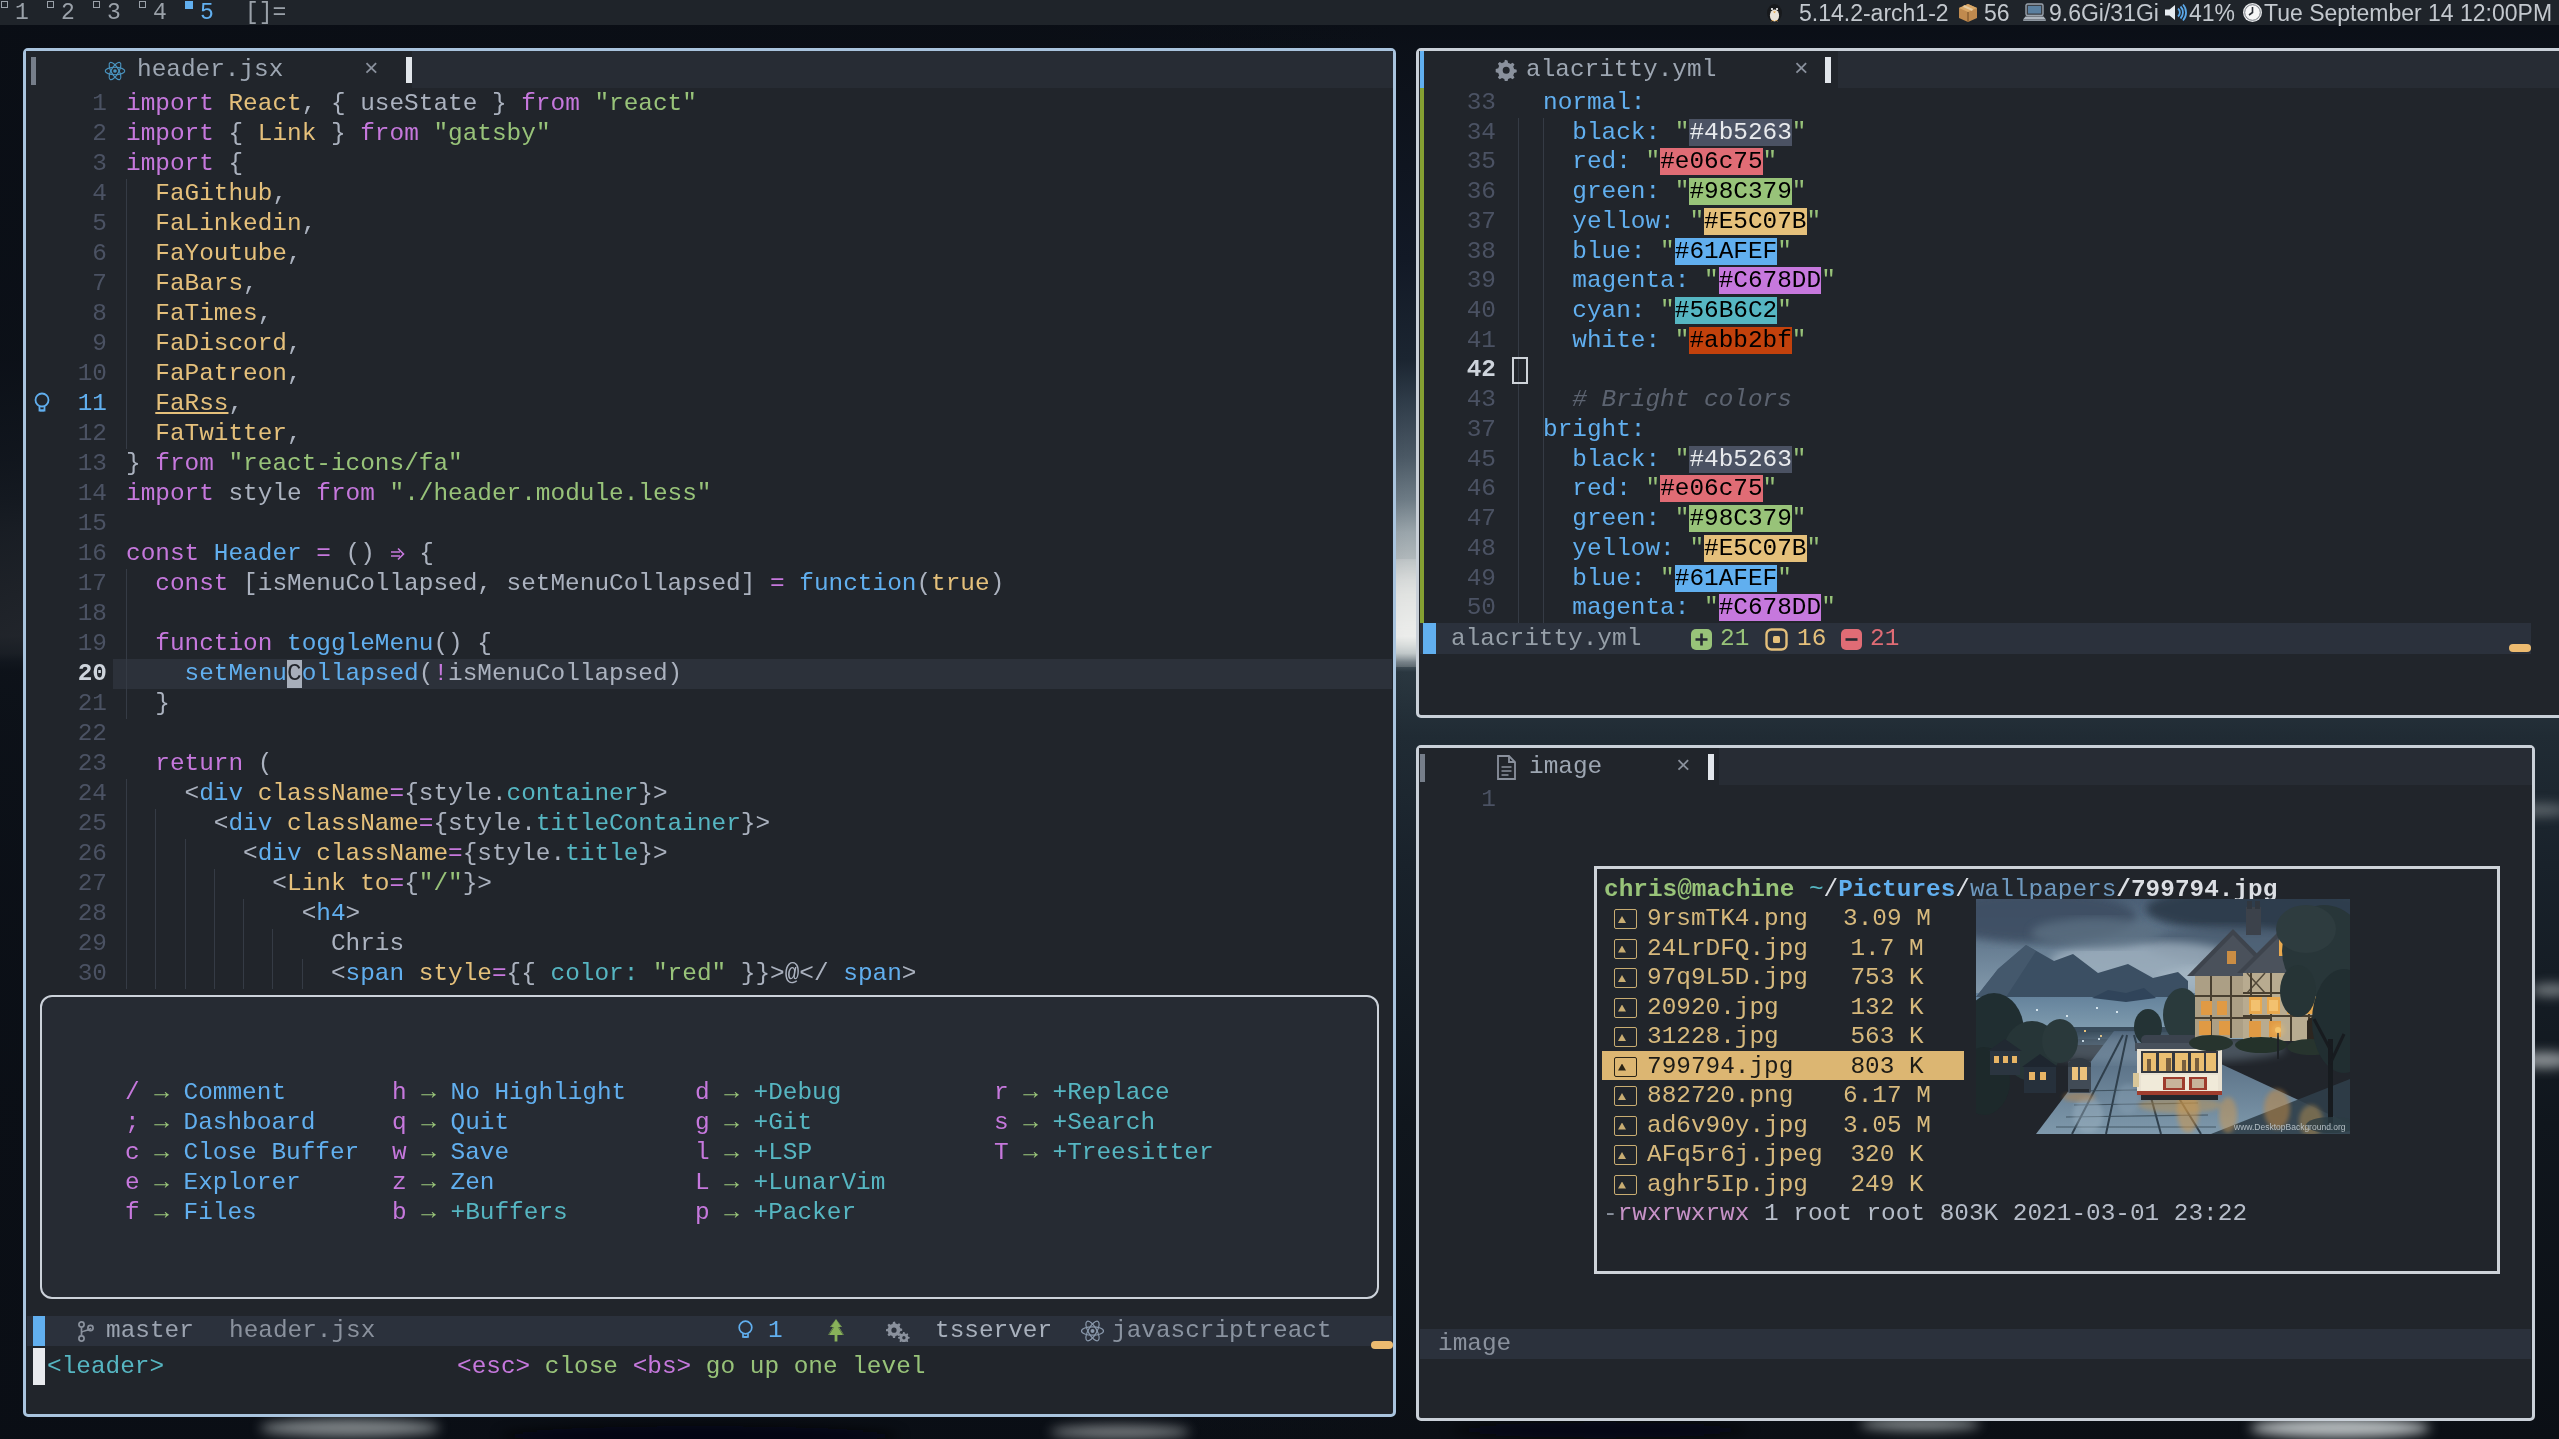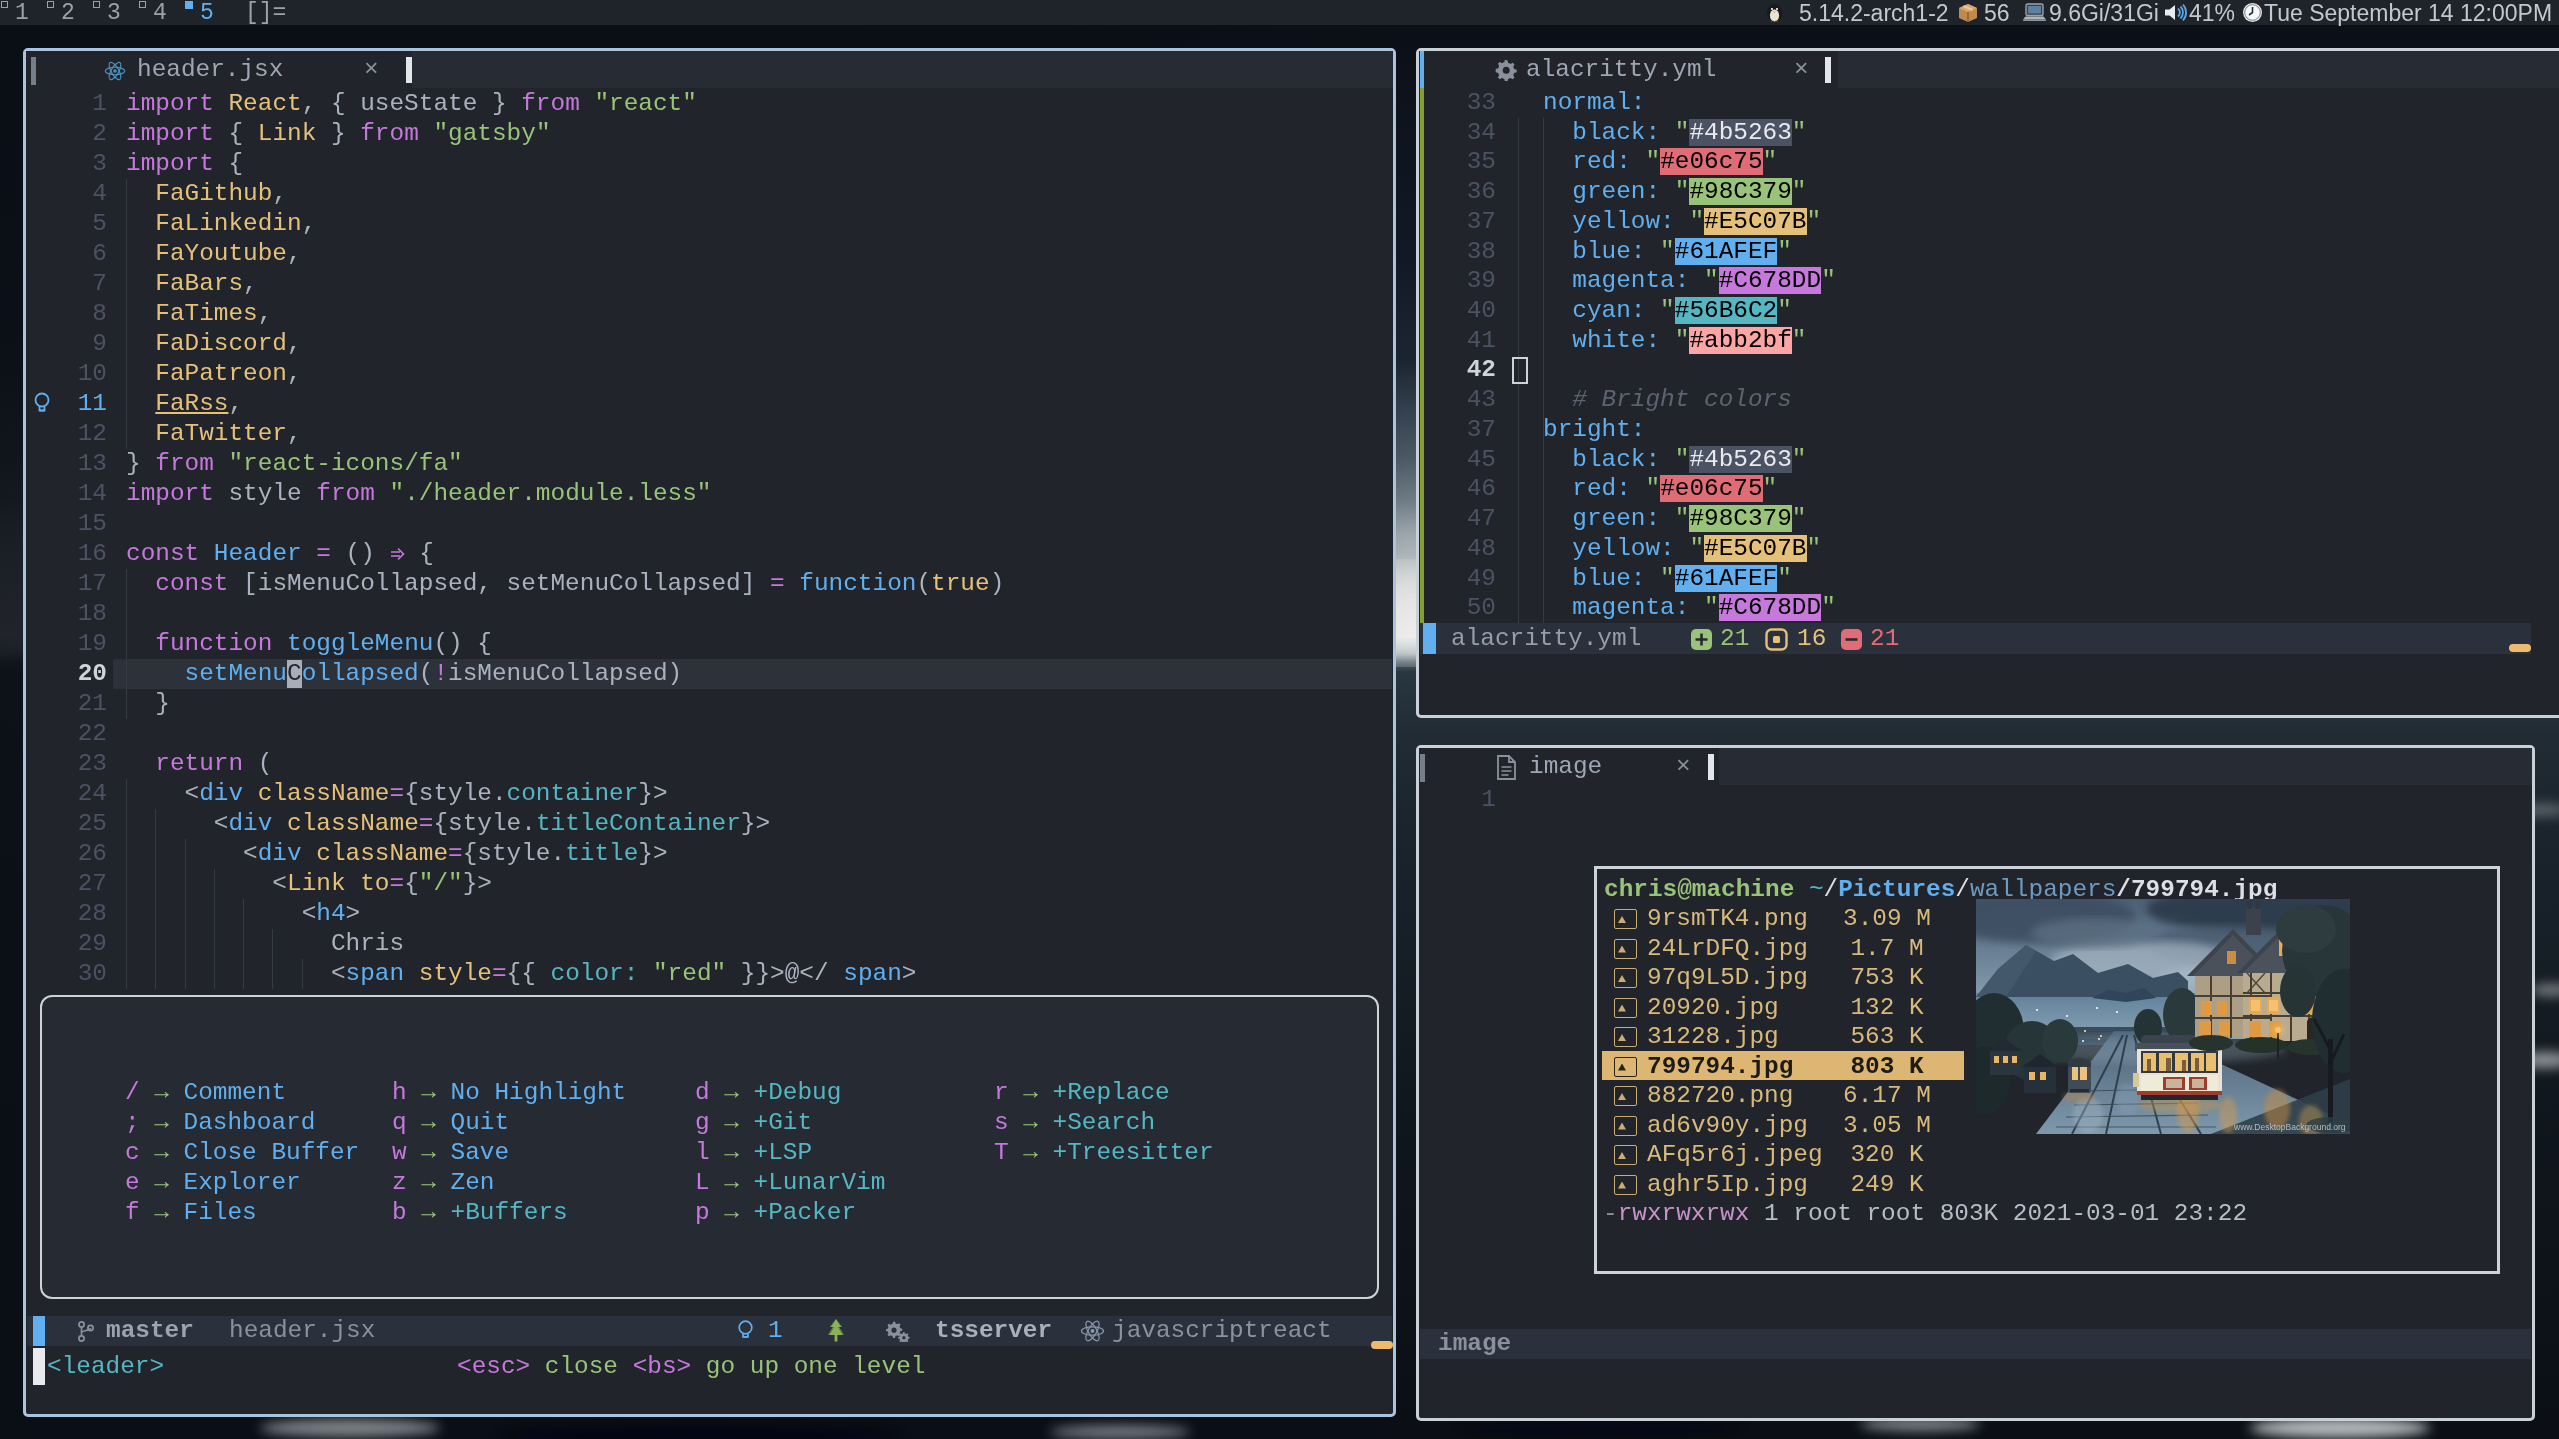--- a/index.html
+++ b/index.html
@@ -339,7 +339,7 @@
 <div class="row"><span class="ln2">38</span><span class="fg">  </span><span class="bl">blue:</span><span class="fg"> </span><span class="gr">"</span><span class="hl" style="background:#61AFEF">#61AFEF</span><span class="gr">"</span></div>
 <div class="row"><span class="ln2">39</span><span class="fg">  </span><span class="bl">magenta:</span><span class="fg"> </span><span class="gr">"</span><span class="hl" style="background:#C678DD">#C678DD</span><span class="gr">"</span></div>
 <div class="row"><span class="ln2">40</span><span class="fg">  </span><span class="bl">cyan:</span><span class="fg"> </span><span class="gr">"</span><span class="hl" style="background:#56B6C2">#56B6C2</span><span class="gr">"</span></div>
-<div class="row"><span class="ln2">41</span><span class="fg">  </span><span class="bl">white:</span><span class="fg"> </span><span class="gr">"</span><span class="hl" style="background:#fca5a5">#abb2bf</span><span class="gr">"</span></div>
+<div class="row"><span class="ln2">41</span><span class="fg">  </span><span class="bl">white:</span><span class="fg"> </span><span class="gr">"</span><span class="hl" style="background:#c2410c">#abb2bf</span><span class="gr">"</span></div>
 <div class="row"><span class="ln2" style="color:#ced4dc;font-weight:bold">42</span></div>
 <div class="row"><span class="ln2">43</span><span class="gy" style="font-style:italic">  # Bright colors</span></div>
 <div class="row"><span class="ln2">37</span><span class="bl">bright:</span></div>

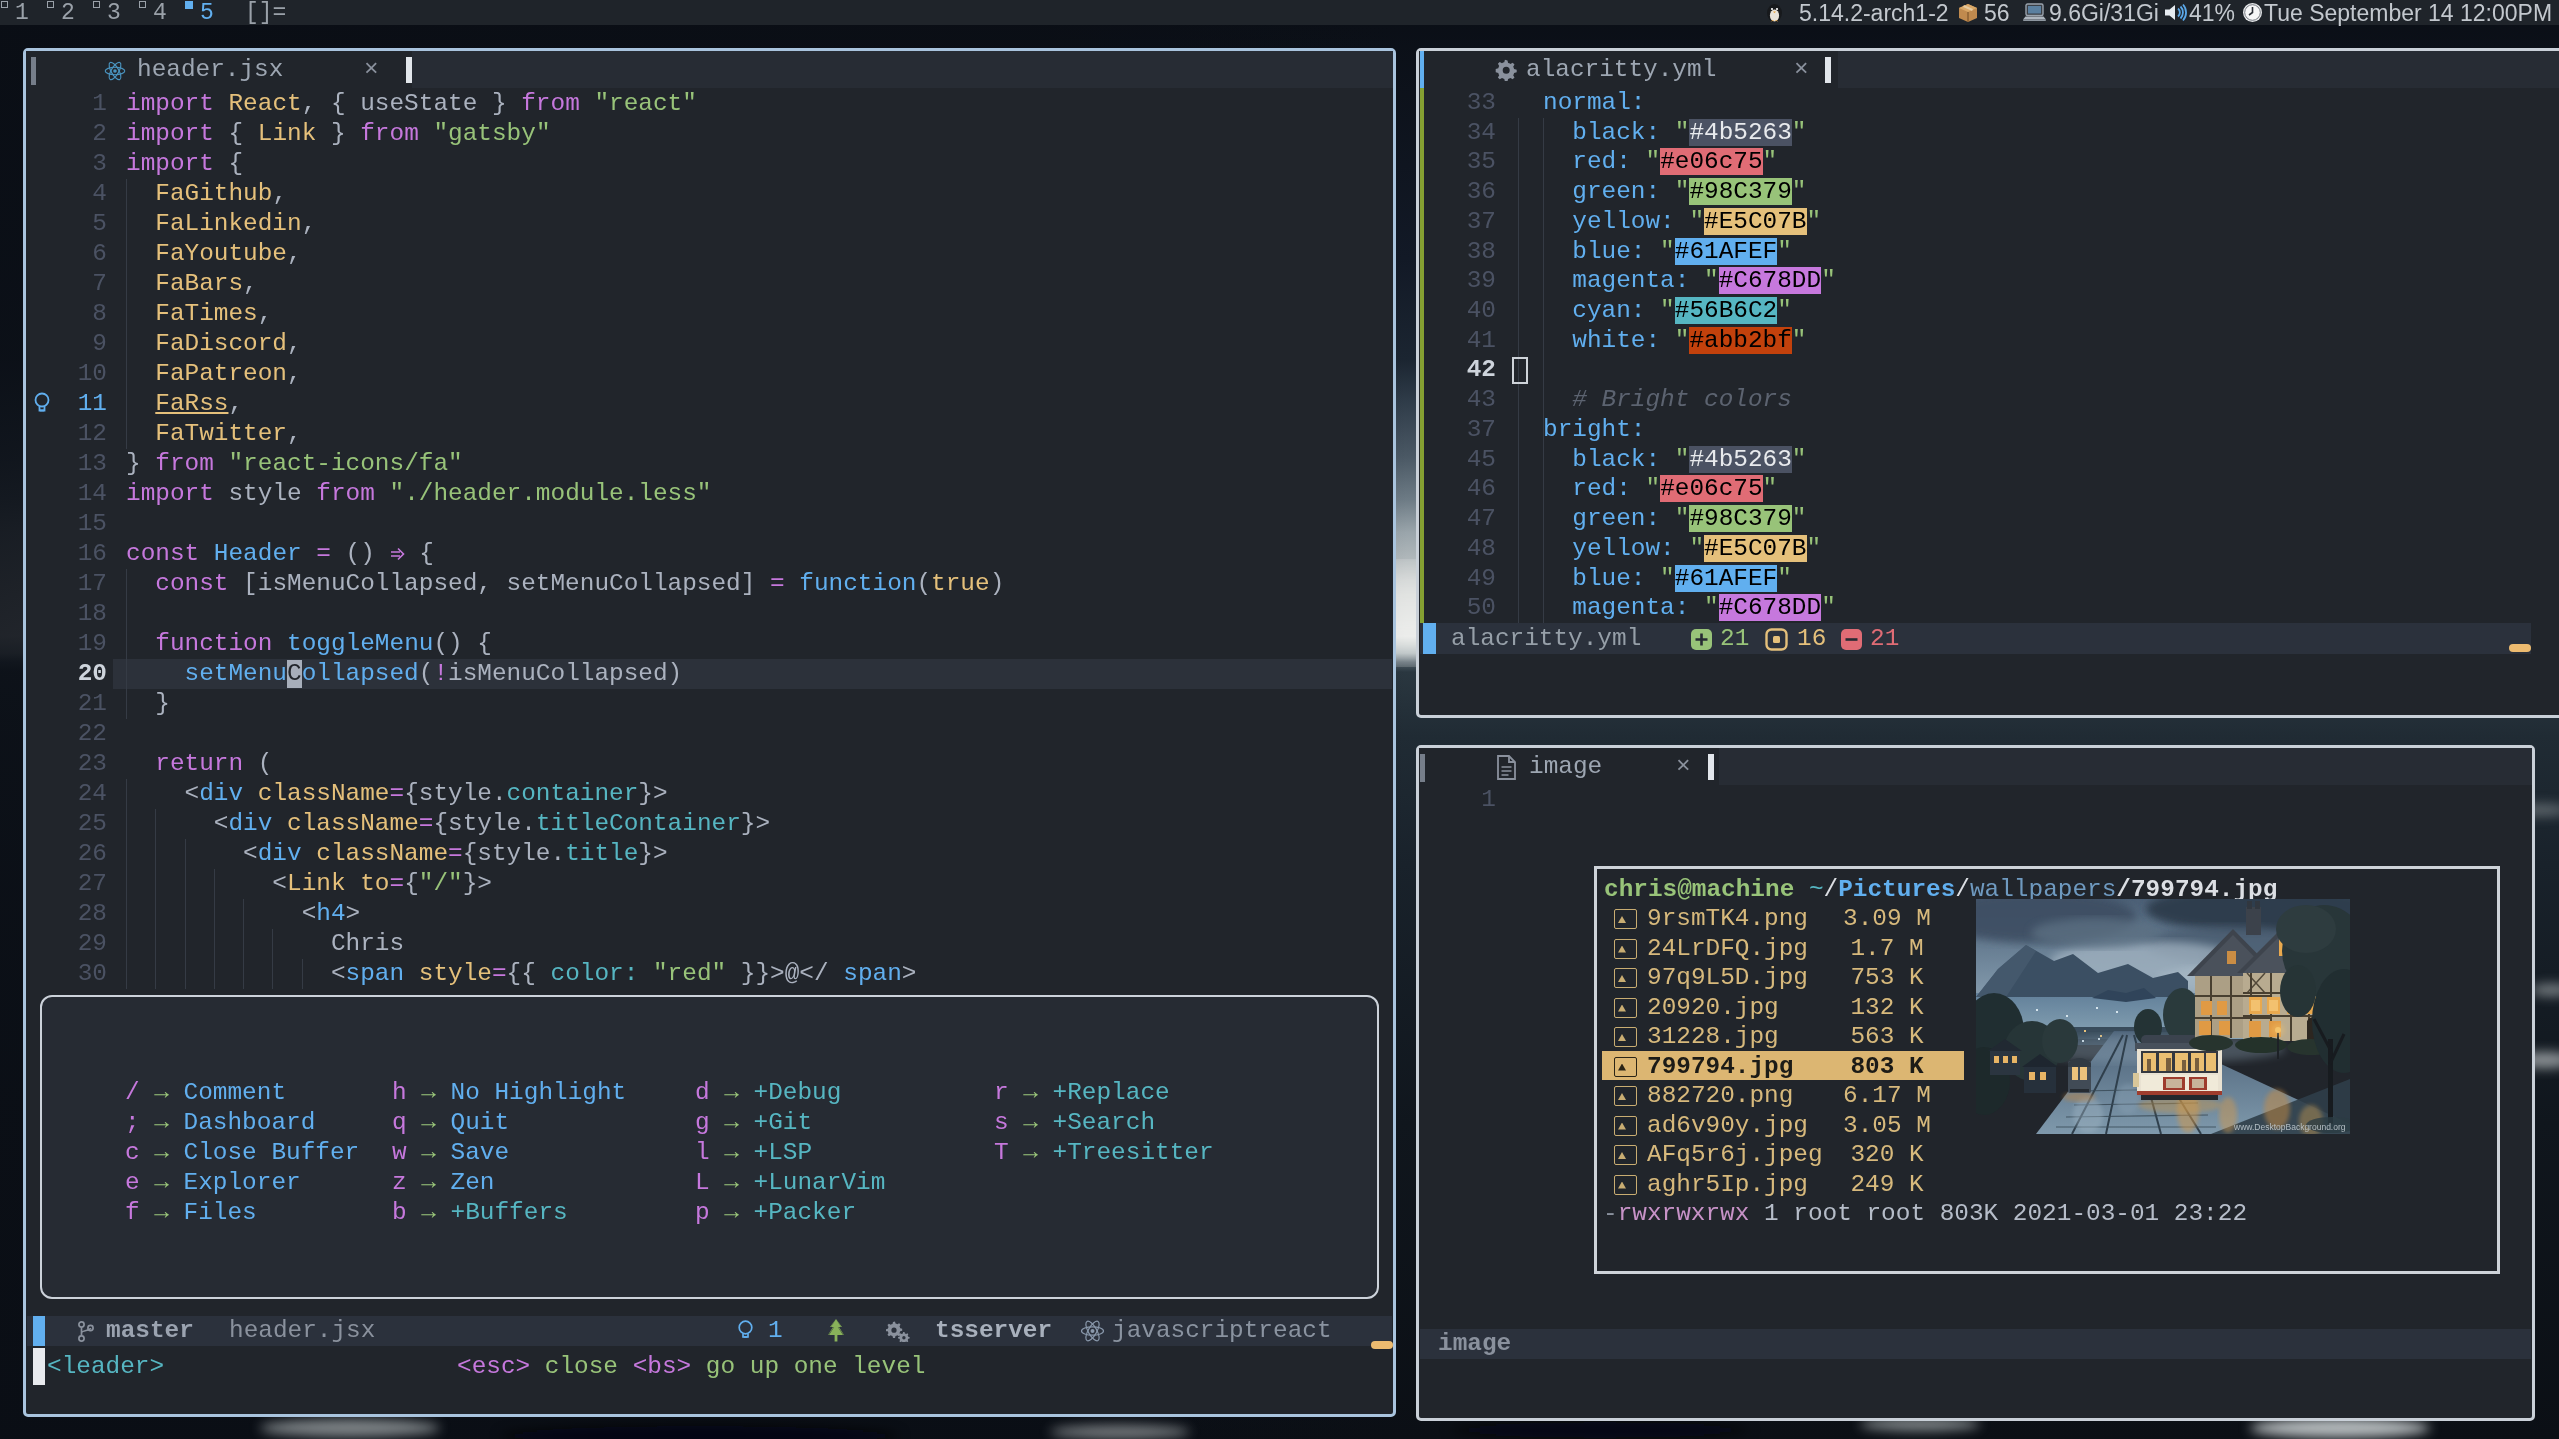--- a/index.html
+++ b/index.html
@@ -7,7 +7,7 @@
 .abs{position:absolute;white-space:nowrap}
 .mono{font-family:"Liberation Mono",monospace;font-size:24.4px;line-height:30px}
 .sans{font-family:"Liberation Sans",sans-serif}
-.b{font-weight:bold}
+.b{font-weight:normal}
 .pu{color:#c678dd}.bl{color:#61afef}.gr{color:#98c379}.or{color:#e5c07b}.cy{color:#56b6c2}.fg{color:#abb2bf}.gy{color:#5c6370}
 .wh{color:#dcdfe4}
 .win{position:absolute;background:#21252b}

